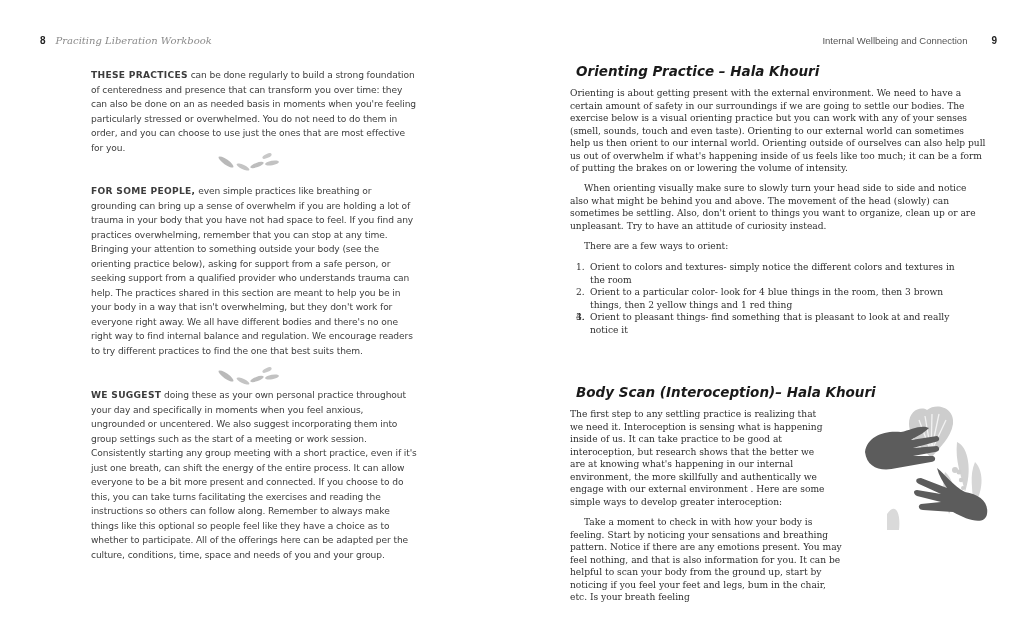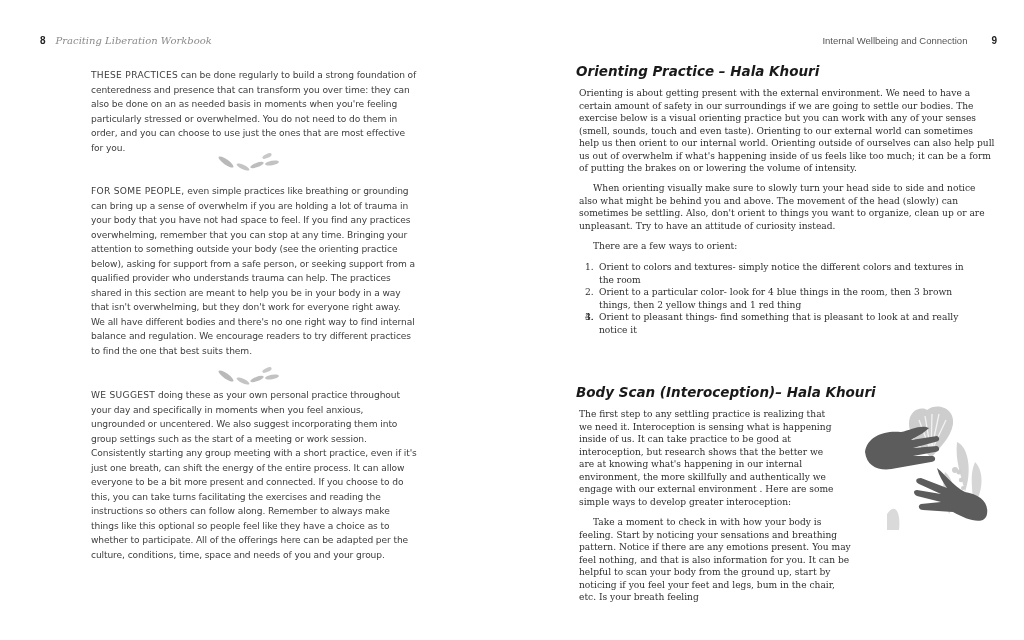--- a/index.html
+++ b/index.html
@@ -19,7 +19,7 @@
 
     
     .hand { position: absolute; left: 91px; width: 326px; font-family: "DejaVu Sans", sans-serif; font-size: 9.1px; line-height: 14.5px; color: #3d3d3d; letter-spacing: -0.1px; }
-    .hand .lead { font-weight: normal; letter-spacing: 0.3px; }
+    .hand .lead { font-weight: bold; letter-spacing: 0.3px; }
     .p1 { top: 68px; }
     .p2 { top: 184px; }
     .p3 { top: 388px; }

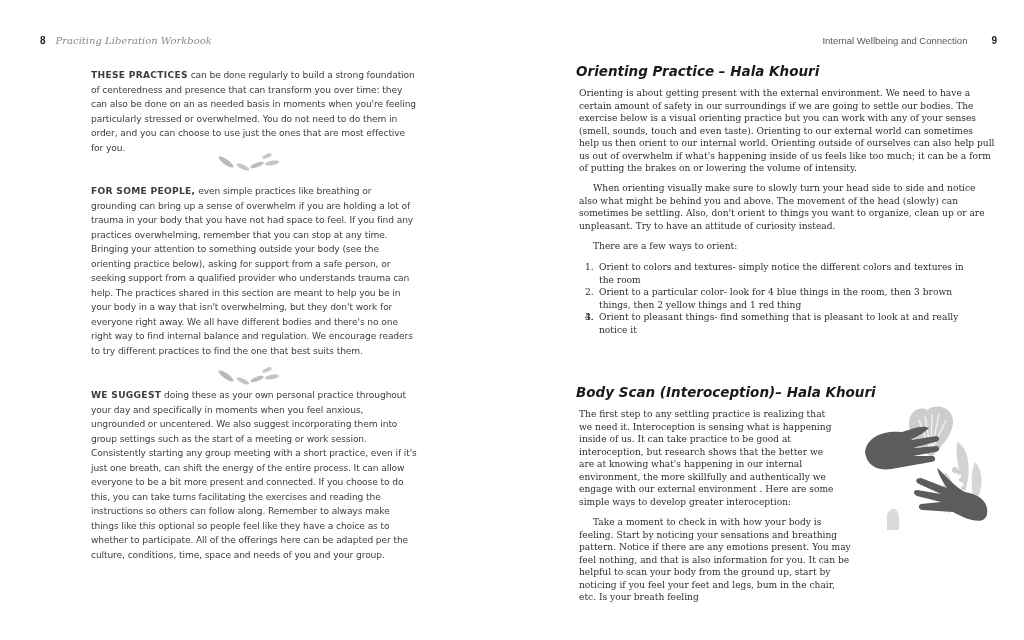--- a/index.html
+++ b/index.html
@@ -33,7 +33,7 @@
     .h-orient { top: 63px; }
     .h-body { top: 384px; }
 
-    .serif { position: absolute; left: 67px; font-family: "DejaVu Serif", serif; font-size: 9.1px; line-height: 12.5px; color: #2e2e2e; }
+    .serif { position: absolute; left: 58px; font-family: "DejaVu Serif", serif; font-size: 9.1px; line-height: 12.5px; color: #2e2e2e; }
     .o-p1 { top: 87px; width: 416px; }
     .o-p2 { top: 182px; width: 416px; text-indent: 14px; }
     .o-p3 { top: 240px; width: 416px; text-indent: 14px; }

